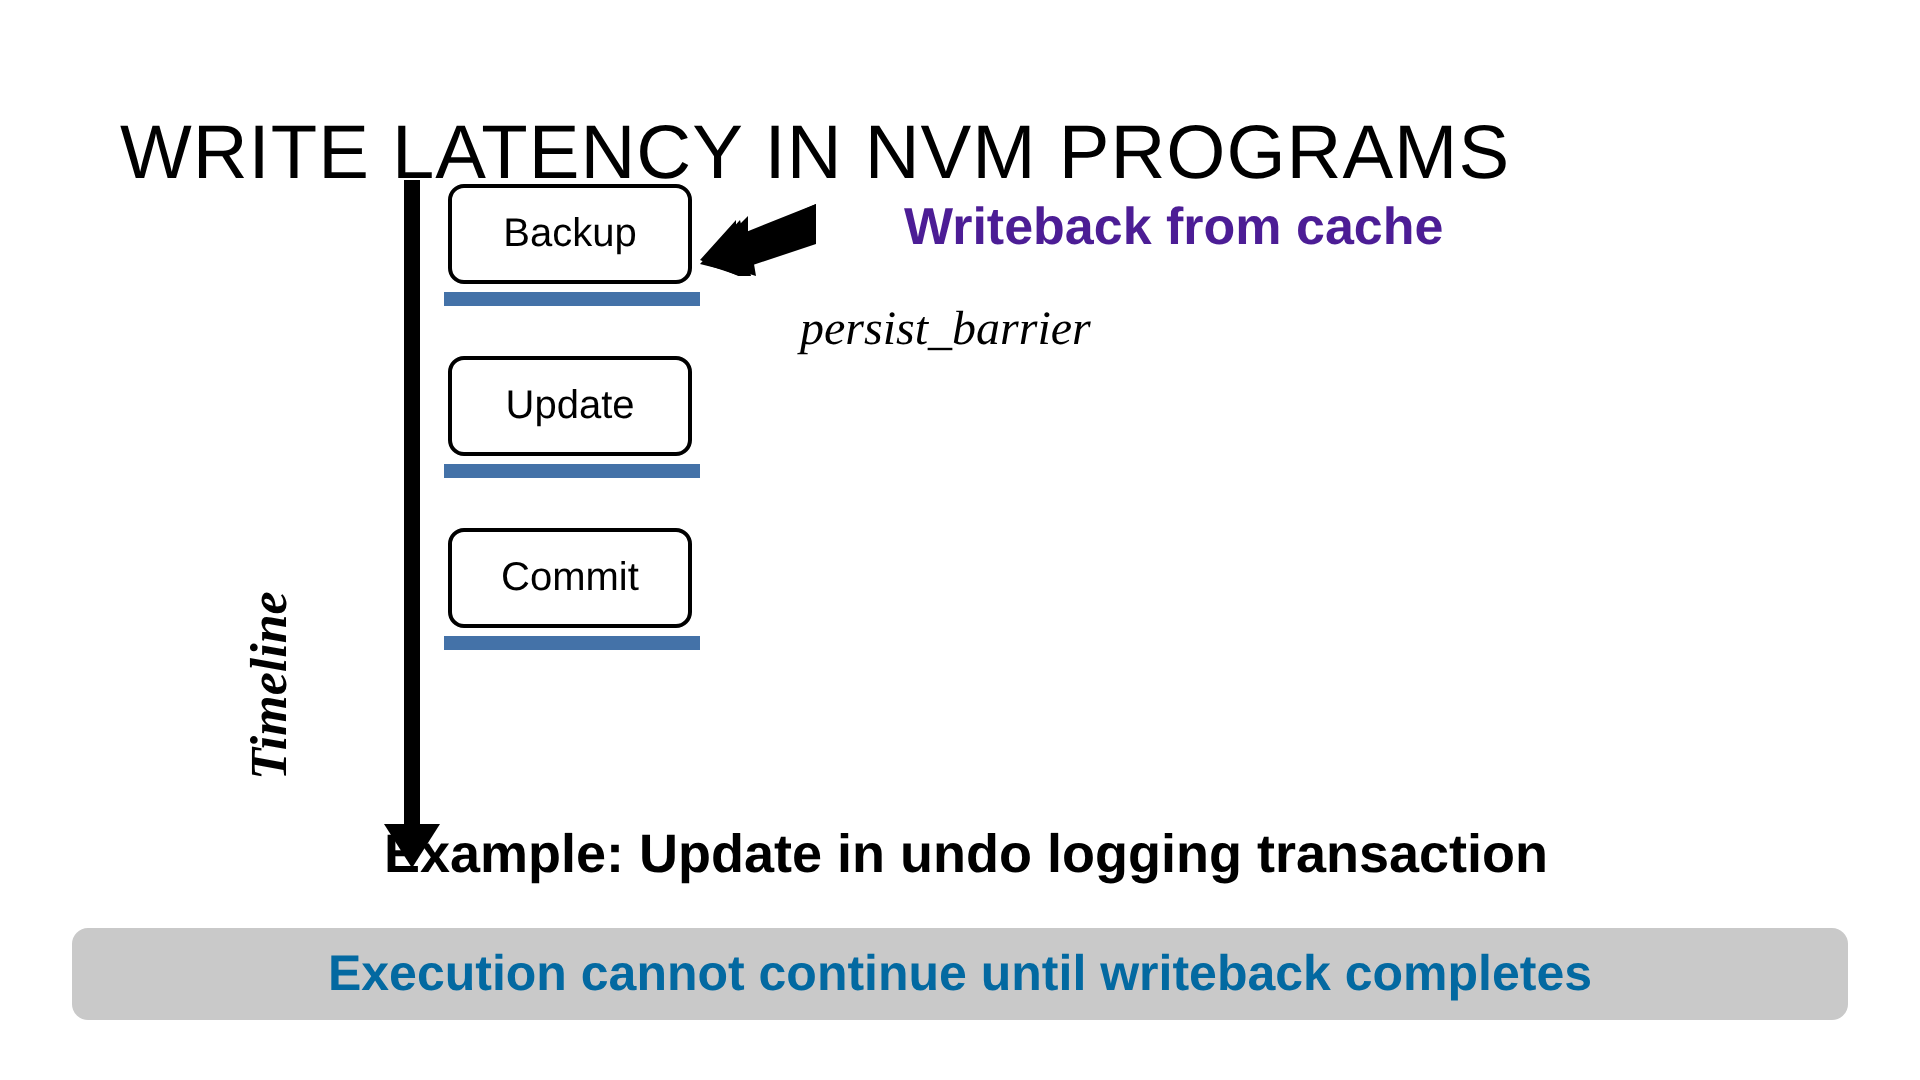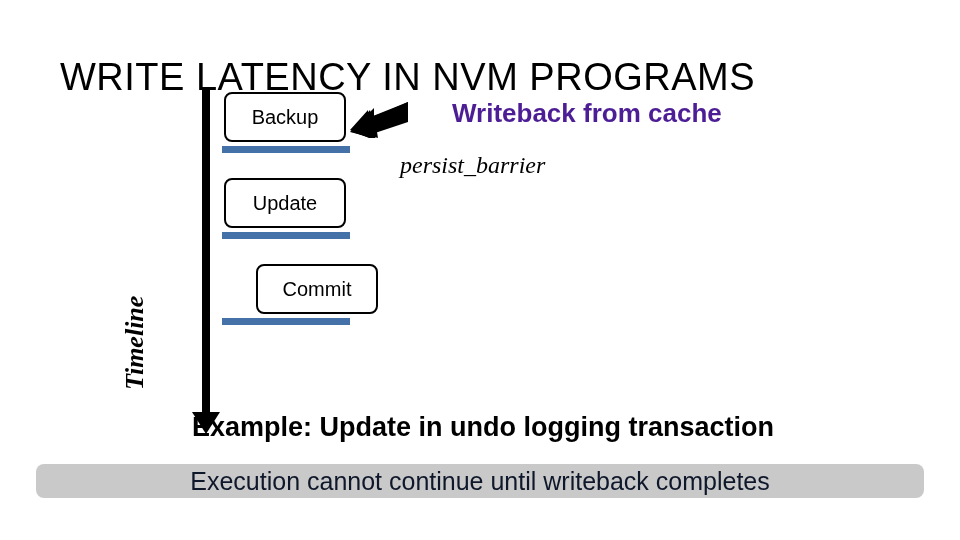--- a/index.html
+++ b/index.html
@@ -73,7 +73,7 @@
   }
   #box-backup { top: 92px; }
   #box-update { top: 178px; }
-  #box-commit { top: 264px; margin-left: 32px; }
+  #box-commit { top: 264px; }
 
   
   .sep {

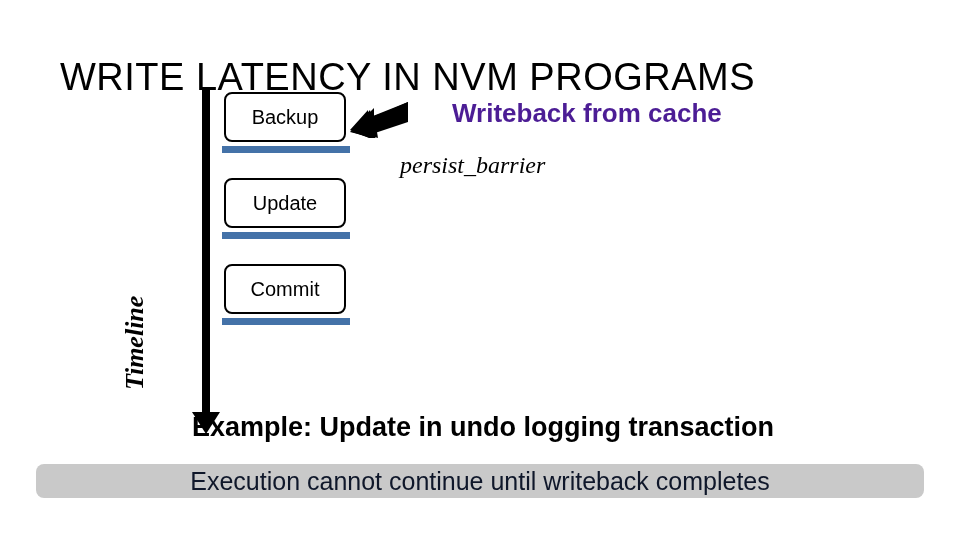--- a/index.html
+++ b/index.html
@@ -132,15 +132,15 @@
     left: 36px;
     top: 464px;
     width: 888px;
-    height: 34px;
+    height: 46px;
     background: #c9c9c9;
     border-radius: 8px;
     display: flex;
     align-items: center;
     justify-content: center;
     font-size: 25px;
-    font-weight: 400;
-    color: #0f172a;
+    font-weight: 700;
+    color: #0369a1;
   }
 </style>
 </head>

